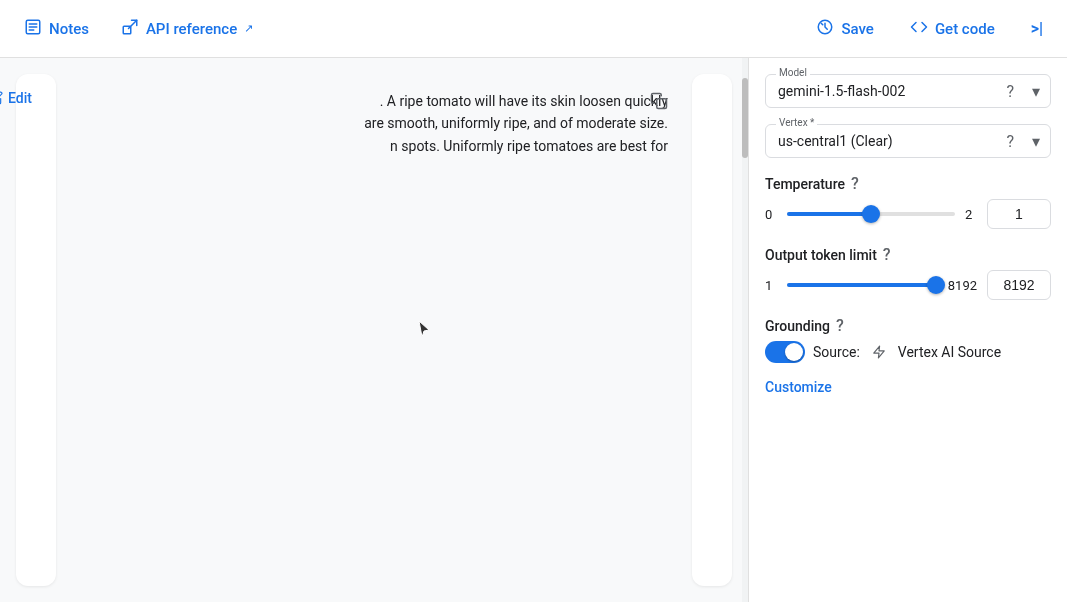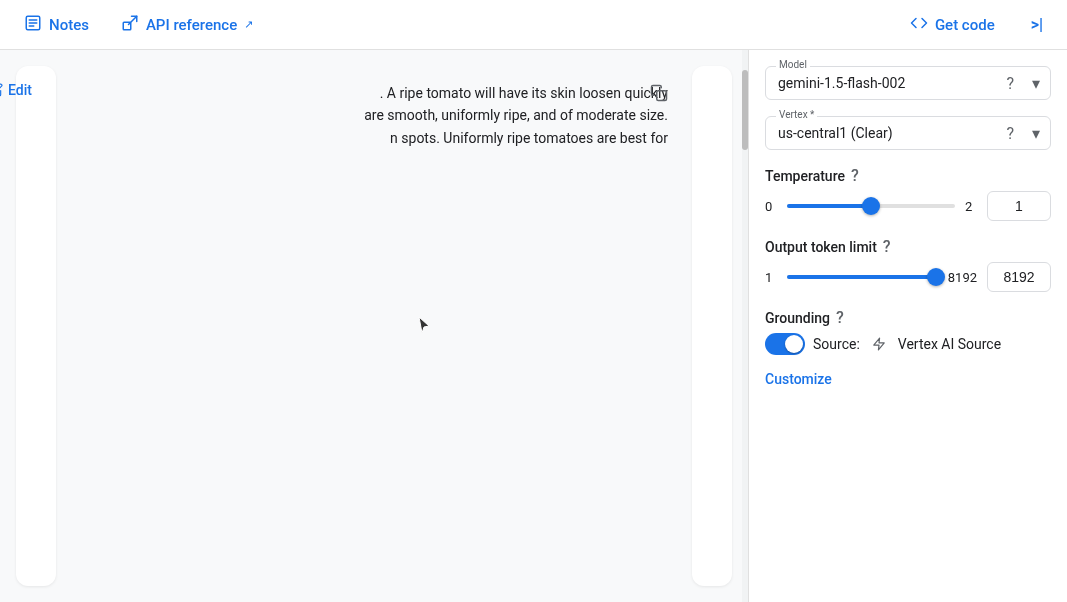--- a/index.html
+++ b/index.html
@@ -20,7 +20,7 @@
       align-items: center;
       border-bottom: 1px solid #e0e0e0;
       padding: 0 8px;
-      height: 50px;
+      height: 58px;
       background: #fff;
       flex-shrink: 0;
     }

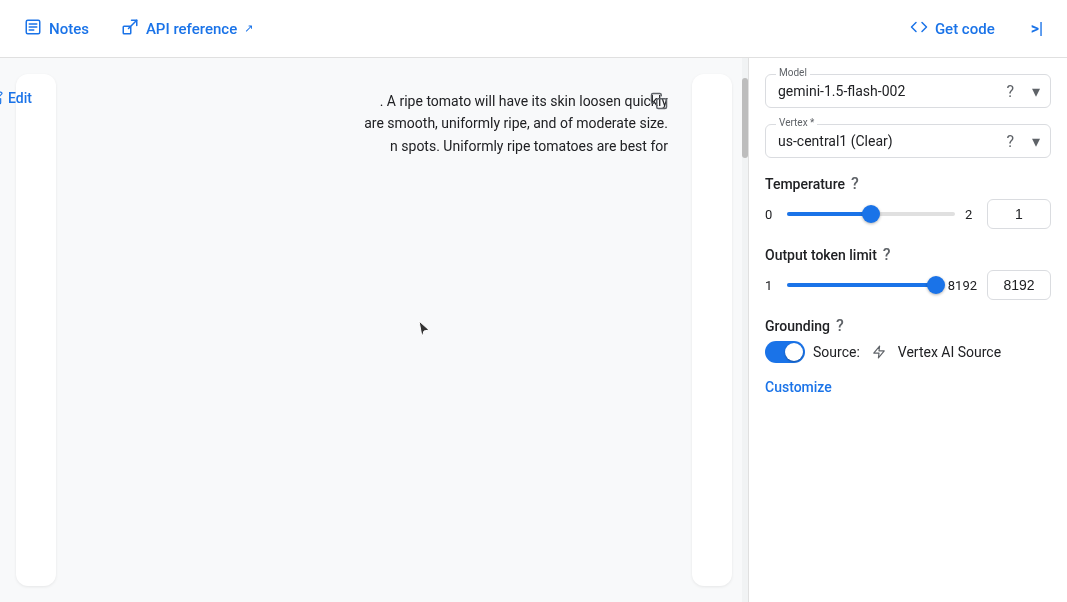--- a/index.html
+++ b/index.html
@@ -342,6 +342,16 @@
   <div class="nav-divider"></div>
 
   <div class="nav-right">
+    <div class="nav-item">
+      <span class="nav-icon">
+        <svg width="18" height="18" viewBox="0 0 24 24" fill="none" stroke="#1a73e8" stroke-width="2" stroke-linecap="round" stroke-linejoin="round">
+          <circle cx="12" cy="12" r="9"></circle>
+          <path d="M12 7v5l3 3"></path>
+          <path d="M7 7l2 2"></path>
+        </svg>
+      </span>
+      <span>Save</span>
+    </div>
 
     <div class="nav-item">
       <span class="nav-icon">

